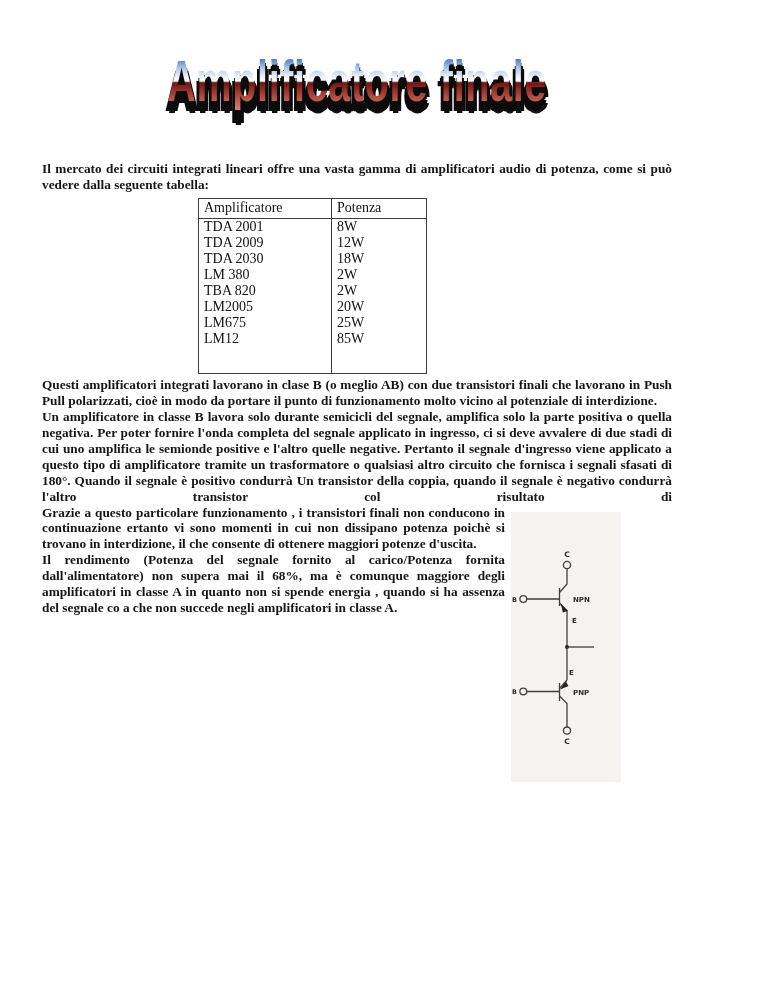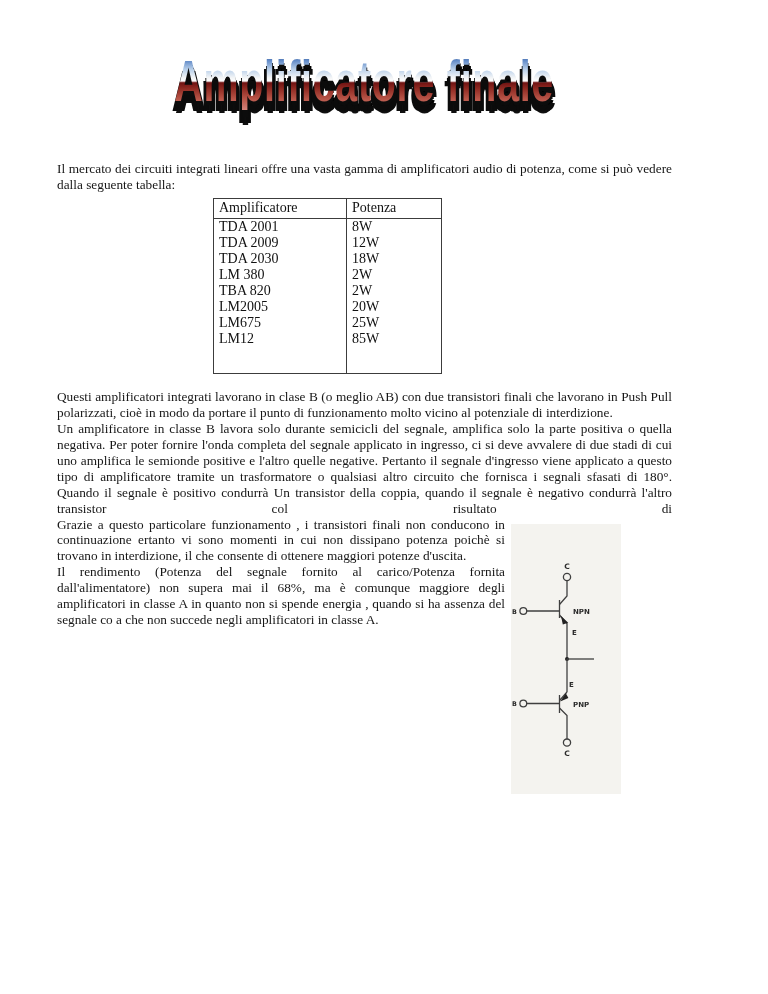--- a/index.html
+++ b/index.html
@@ -8,7 +8,7 @@
     margin:0 auto;overflow:hidden;
     font-family:"Liberation Serif", serif;color:#161616;
   }
-  .content{padding:0 96px 0 57px;}
+  .content{padding:0 96px 0 42px;}
 
   
   .title-wrap{margin-top:52px;height:92px;display:flex;justify-content:center;align-items:flex-start;}

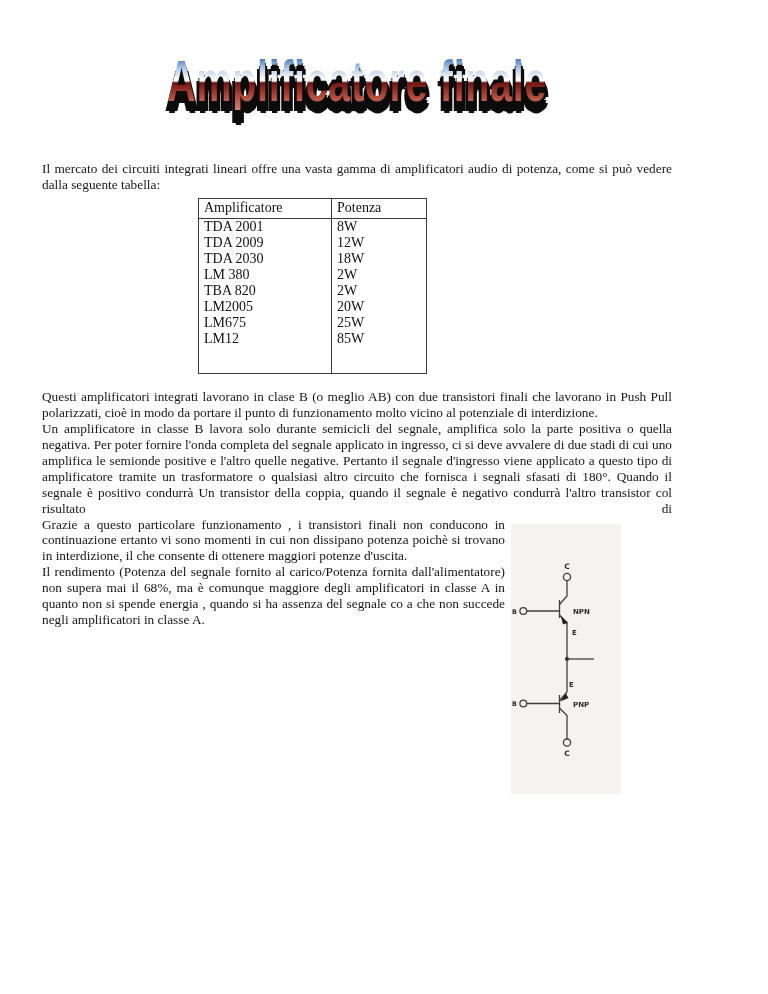--- a/index.html
+++ b/index.html
@@ -31,7 +31,7 @@
   }
 
   
-  .body-p{margin:0;font-size:13.3px;line-height:15.95px;text-align:justify;}
+  .body-p{margin:0;font-size:13.3px;line-height:15.95px;text-align:justify;font-weight:bold;}
   .p-intro{margin-top:17px;}
   .p-after-table{margin-top:15px;}
   .just-last{text-align-last:justify;}

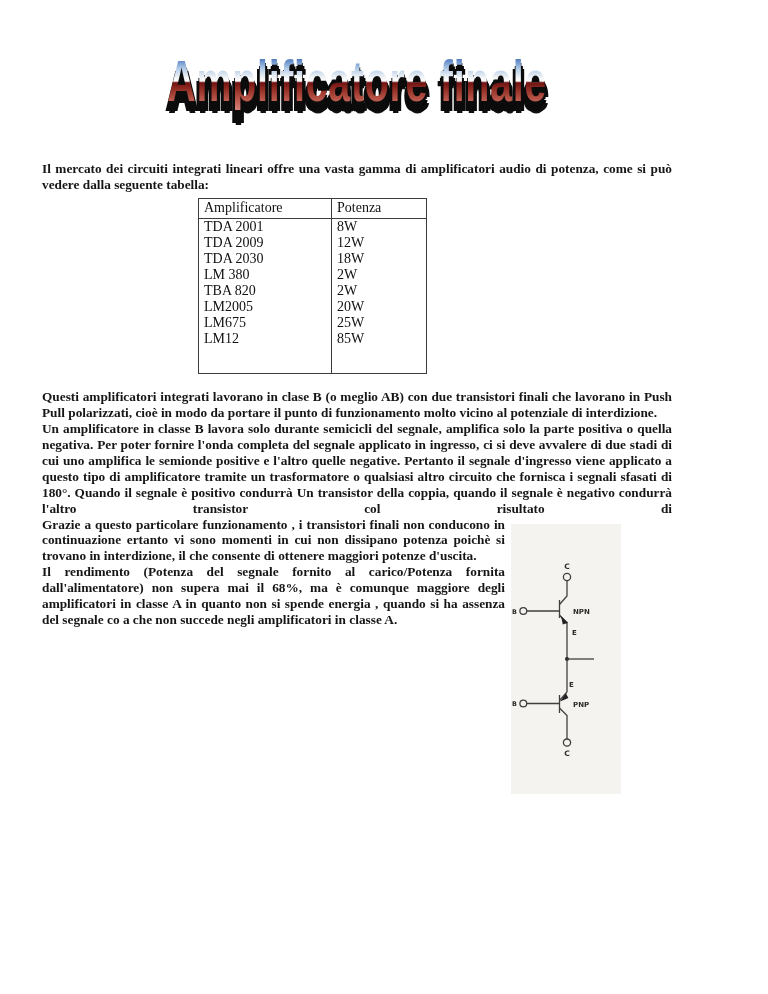--- a/index.html
+++ b/index.html
@@ -33,7 +33,7 @@
   
   .body-p{margin:0;font-size:13.3px;line-height:15.95px;text-align:justify;font-weight:bold;}
   .p-intro{margin-top:17px;}
-  .p-after-table{margin-top:15px;}
+  .p-after-table{margin-top:3px;}
   .just-last{text-align-last:justify;}
 
   

